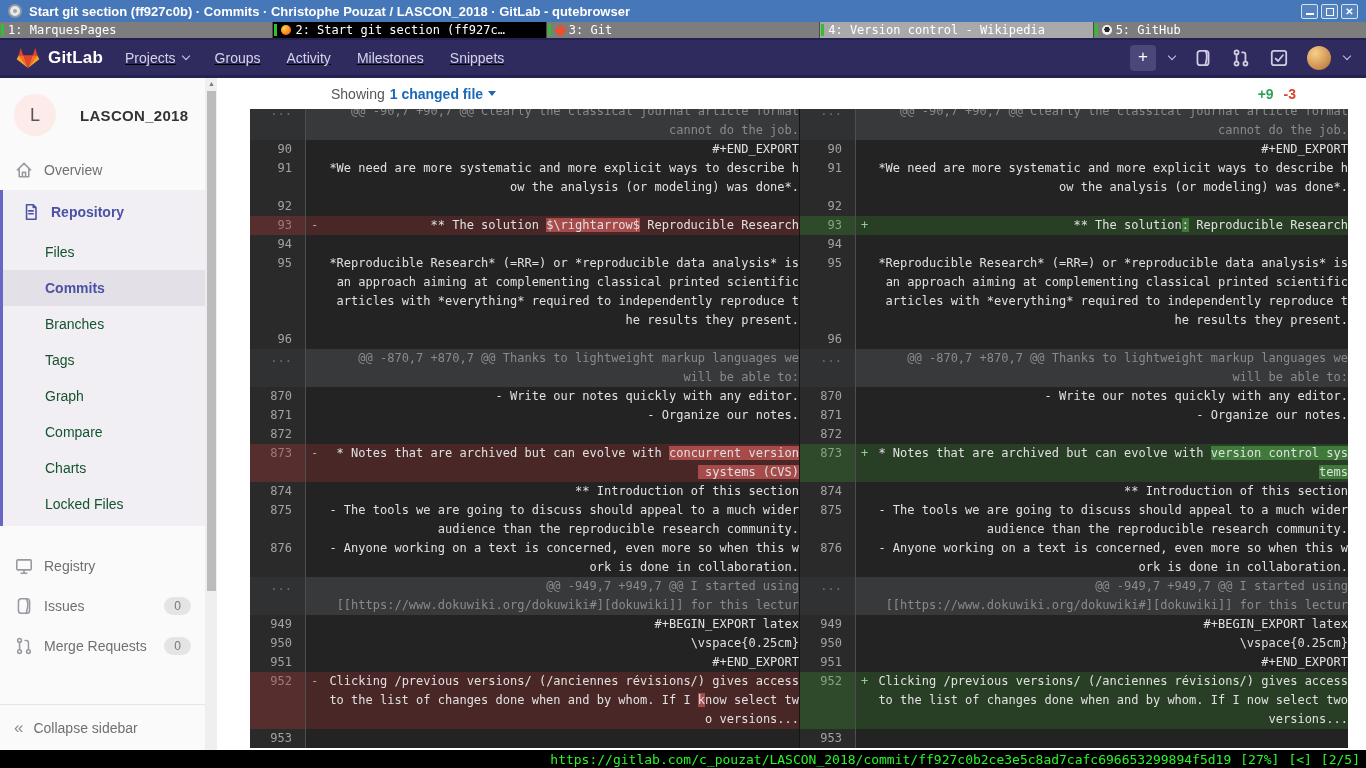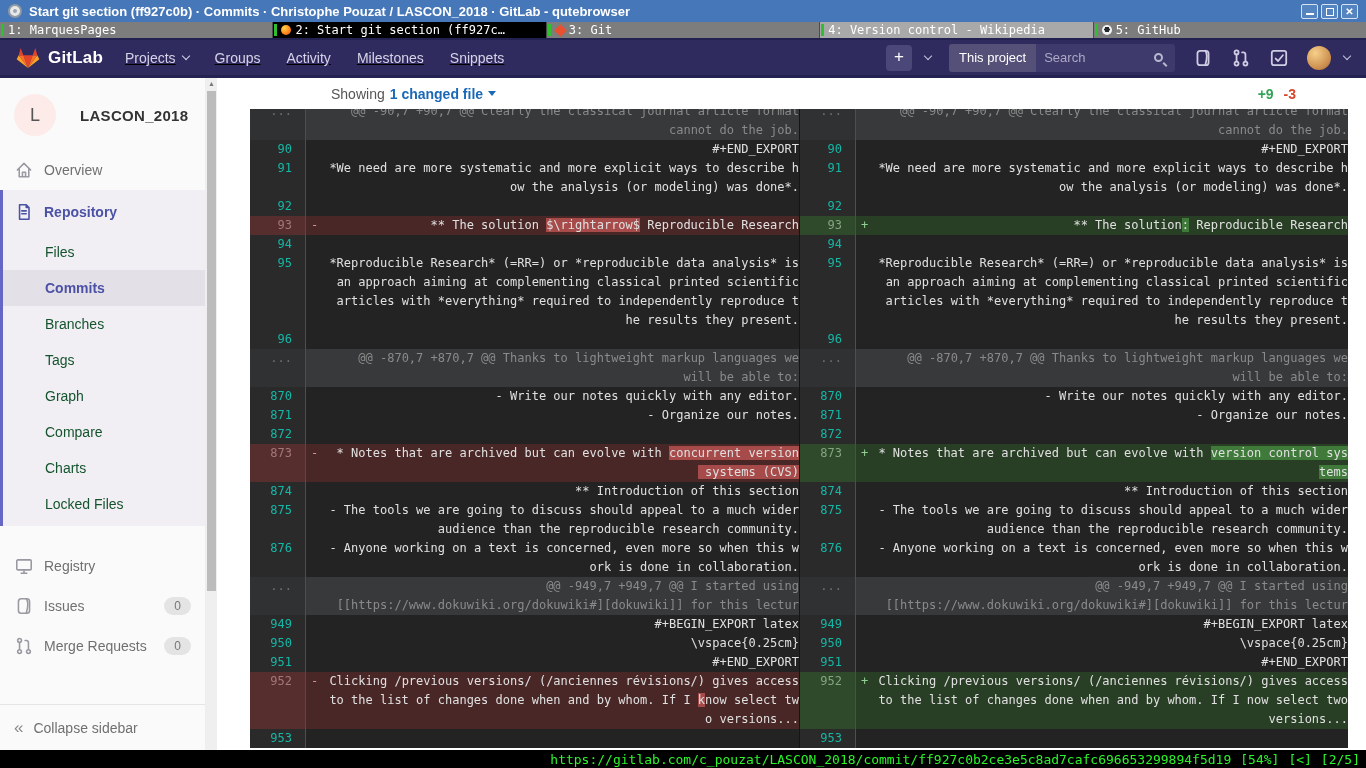--- a/index.html
+++ b/index.html
@@ -209,11 +209,6 @@
       <div class="plus-btn">
         <span class="plus-box">+</span>
         <span class="chev"></span>
-      </div>
-      <div class="searchbox">
-        <span class="scope-chip">This project</span>
-        <input class="search-input" placeholder="Search" style="">
-        <span class="mag"></span>
       </div>
       <span class="nav-ico">
         <svg width="20" height="20" viewBox="0 0 18 18">

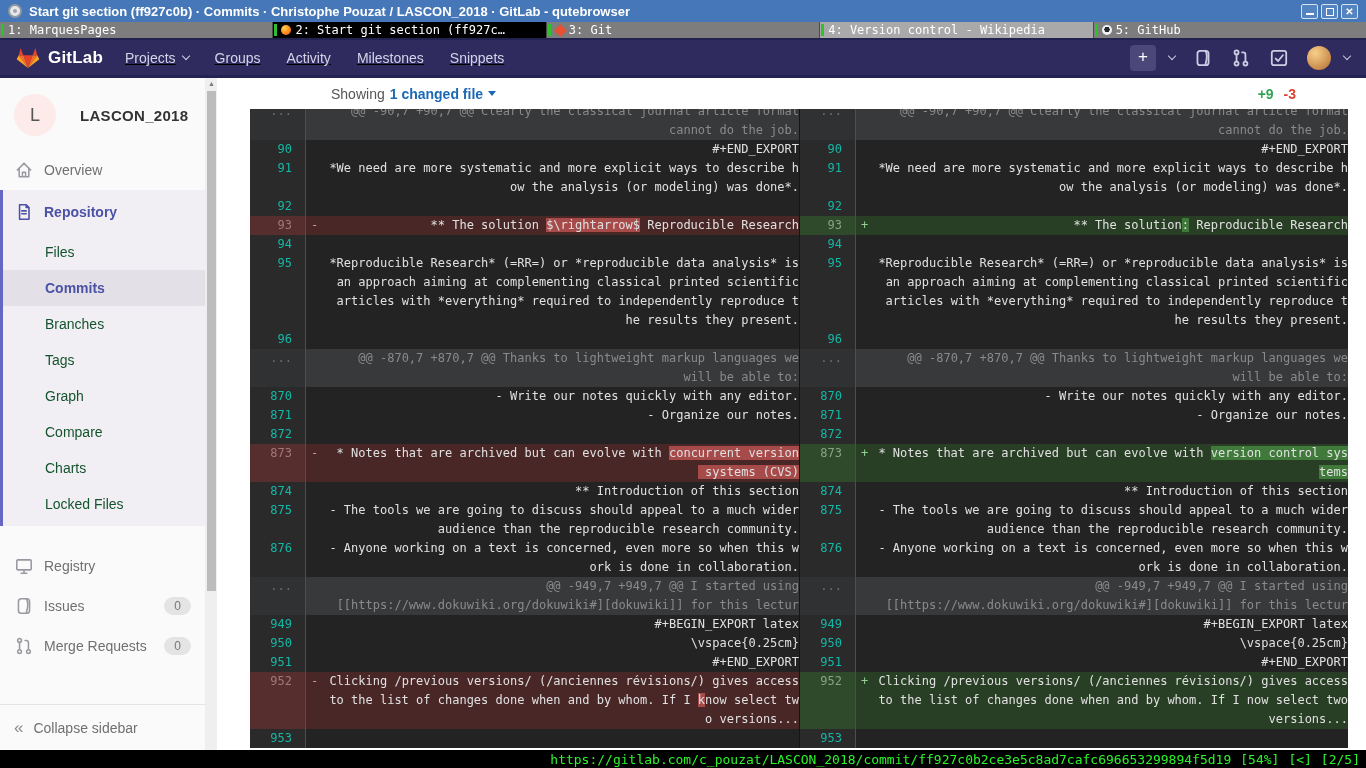--- a/index.html
+++ b/index.html
@@ -116,7 +116,7 @@
   .pane { width:50%; background:#232324; }
   .pane.right { border-left:1px solid #151515; }
   .drow { display:flex; }
-  .gut { width:56px; flex:none; text-align:right; padding-right:13px; color:#14b8a6;
+  .gut { width:56px; flex:none; text-align:right; padding-right:13px; color:#a3a3a3;
          border-right:1px solid #4e4e50; background:#2a2a2b; user-select:none; }
   .code { flex:1; color:#e0e0e0; white-space:pre; overflow:hidden; padding-left:17px;
           min-height:19px; position:relative;text-align:right; }

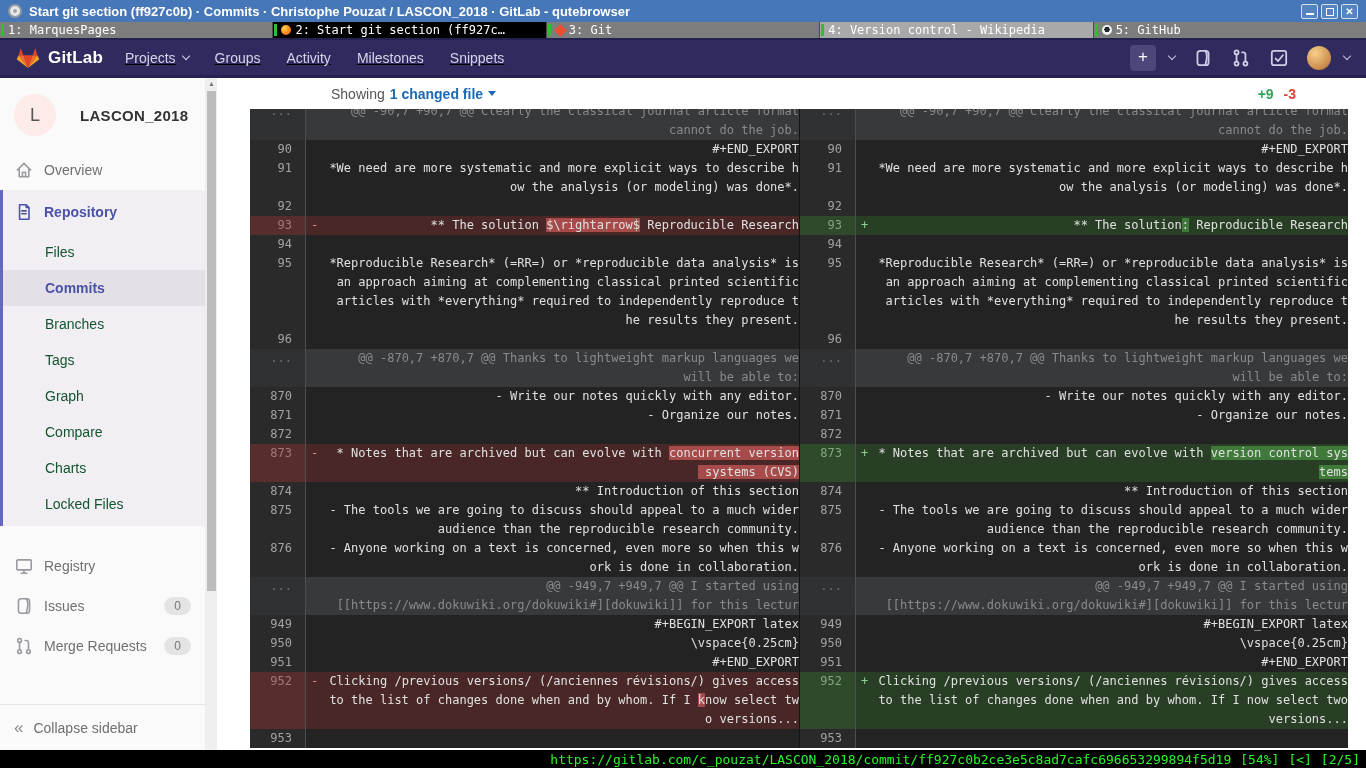--- a/index.html
+++ b/index.html
@@ -82,7 +82,7 @@
   .side-ico { width:20px; height:20px; margin-right:10px; flex:none; }
   .side-ico svg { stroke:#9a98a1; fill:none; stroke-width:1.4; stroke-linecap:round; stroke-linejoin:round; }
   .repo-section { background:#f1eff4; border-left:3px solid #6666c4; padding-bottom:4px; }
-  .repo-section .side-item { padding-left:11px; height:44px; }
+  .repo-section .side-item { padding-left:11px; height:44px;margin-left:7px; }
   .repo-label { color:#4b51a5; font-weight:700; }
   .repo-section .side-ico svg { stroke:#4b51a5; }
   .sub-item { height:36px; line-height:36px; padding-left:42px; color:#14532d; cursor:pointer; }

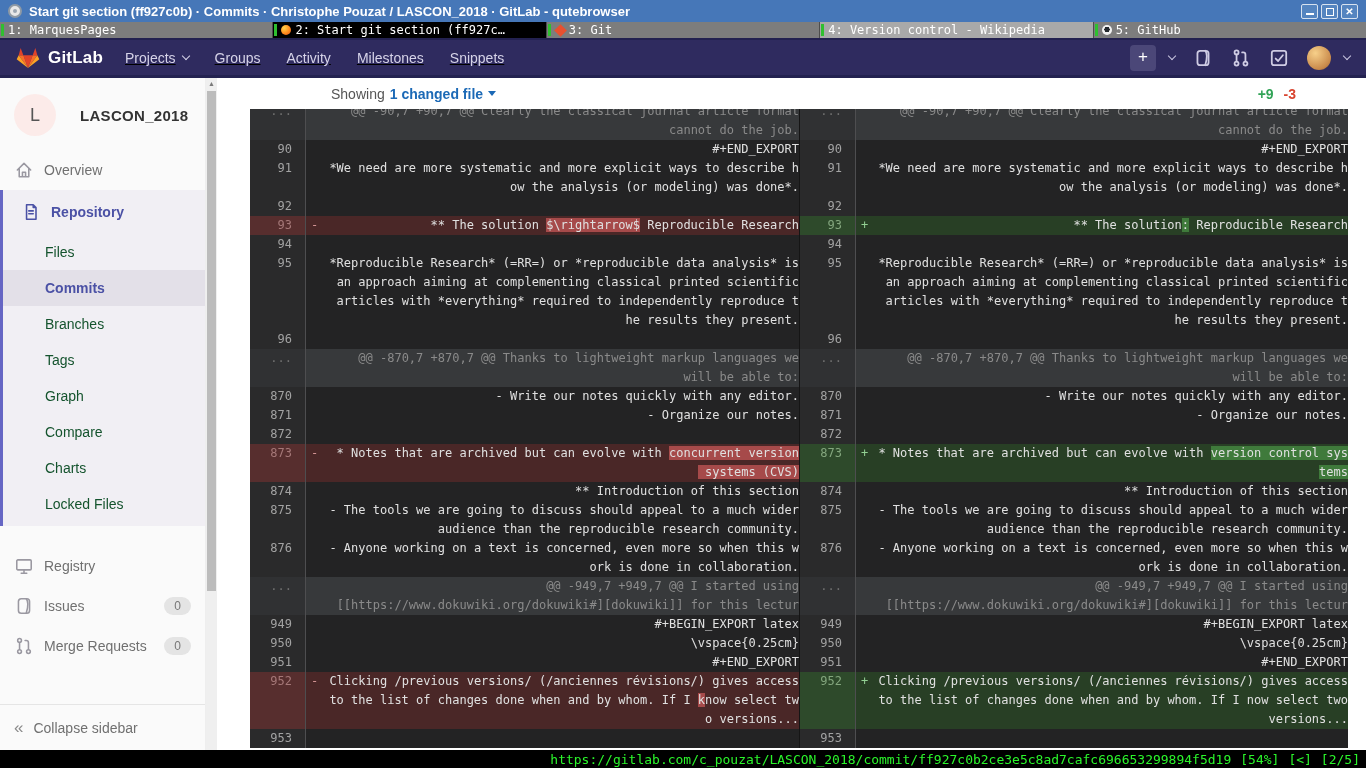--- a/index.html
+++ b/index.html
@@ -540,7 +540,7 @@
 
   <div class="statusbar">
     <span>https://gitlab.com/c_pouzat/LASCON_2018/commit/ff927c0b2ce3e5c8ad7cafc696653299894f5d19</span>
-    <span>[54%]</span>
+    <span>[27%]</span>
     <span>[&lt;]</span>
     <span>[2/5]</span>
   </div>

